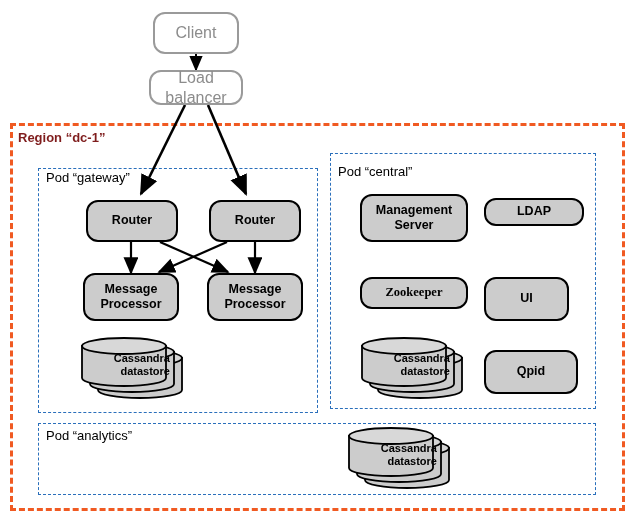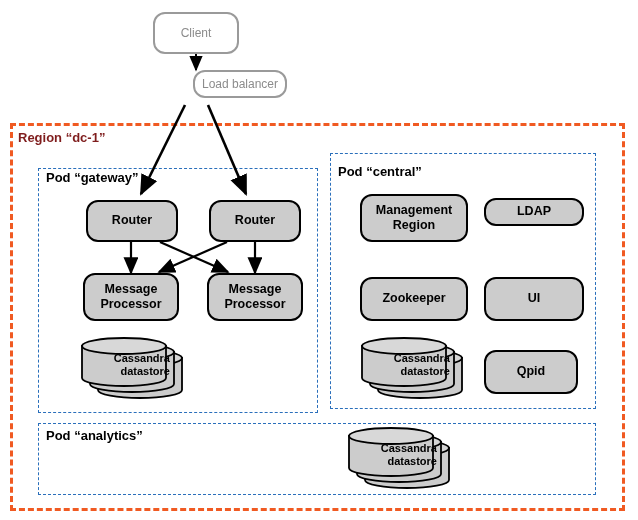--- a/index.html
+++ b/index.html
@@ -35,7 +35,7 @@
     border: 2px solid #9a9a9a;
     border-radius: 12px;
     color: #8c8c8c;
-    font-size: 12px;
+    font-size: 16px;
     font-weight: normal;
   }
 

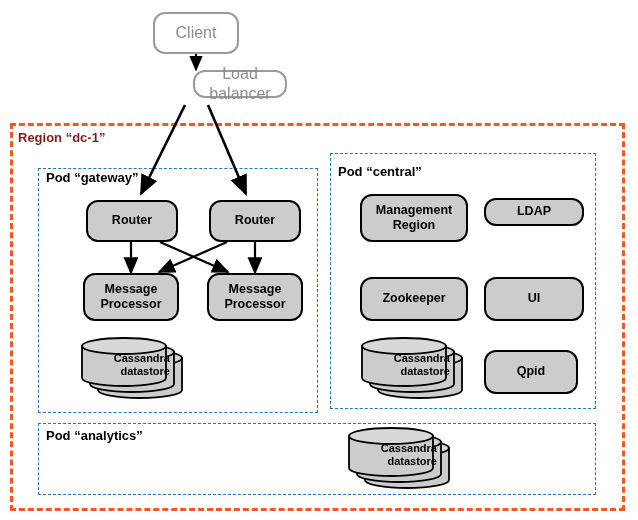--- a/index.html
+++ b/index.html
@@ -159,7 +159,7 @@
     <span>Client</span>
   </div>
 
-  <div class="node external" style="left:149px; top:70px; width:94px; height:28px;margin-left:44px;">
+  <div class="node external" style="left:149px; top:70px; width:94px; height:35px;">
     <span>Load balancer</span>
   </div>
 

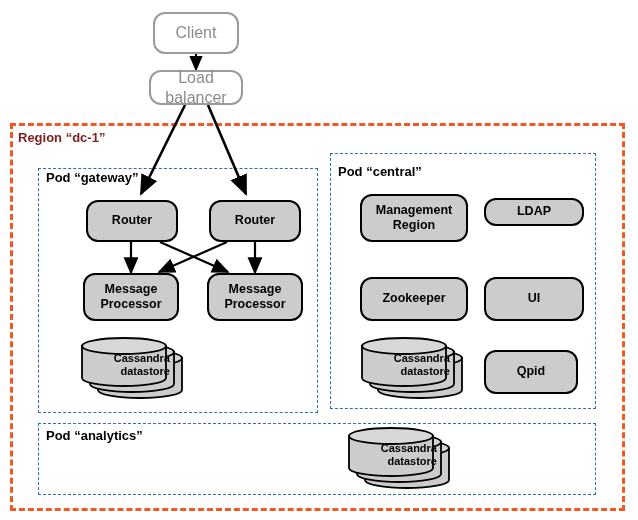--- a/index.html
+++ b/index.html
@@ -78,7 +78,7 @@
   .pod-label {
     position: absolute;
     font-size: 13px;
-    font-weight: bold;
+    font-weight: normal;
     color: #000000;
     background: #ffffff;
     padding: 0 2px;

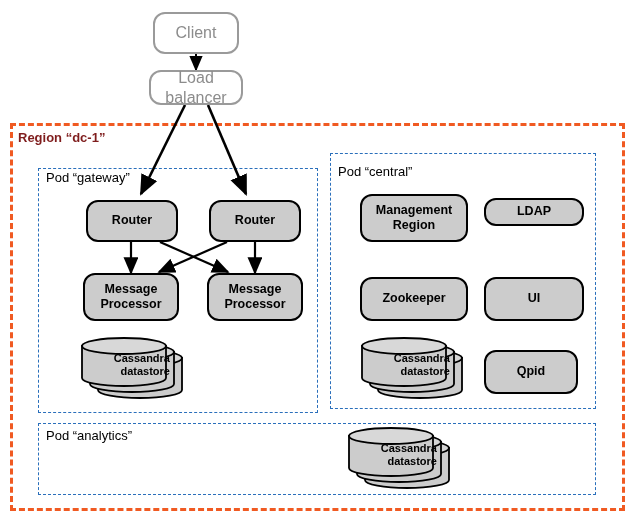--- a/index.html
+++ b/index.html
@@ -207,7 +207,7 @@
 
   <div class="node component" style="left:360px; top:194px; width:108px; height:48px; flex-direction:column;">
     <span class="two-line">Management</span>
-    <span class="two-line">Region</span>
+    <span class="two-line">Server</span>
   </div>
 
   <div class="node component" style="left:484px; top:198px; width:100px; height:28px;">

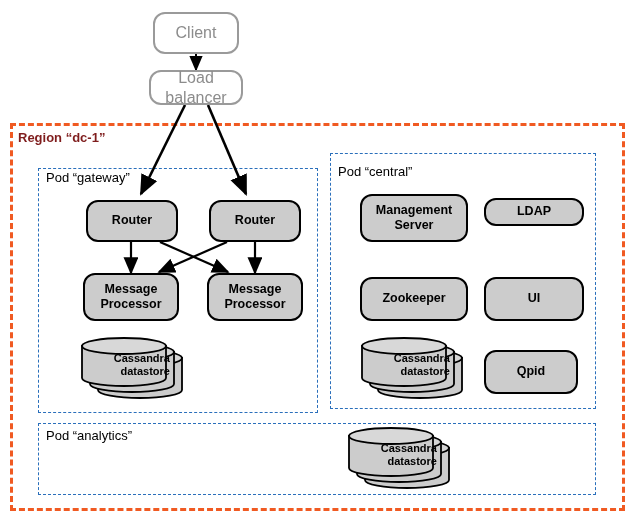--- a/index.html
+++ b/index.html
@@ -214,7 +214,7 @@
     <span>LDAP</span>
   </div>
 
-  <div class="node component" style="left:360px; top:277px; width:108px; height:44px;">
+  <div class="node component" style="left:360px; top:277px; width:108px; height:32px;font-family:Liberation Serif, serif;">
     <span>Zookeeper</span>
   </div>
 

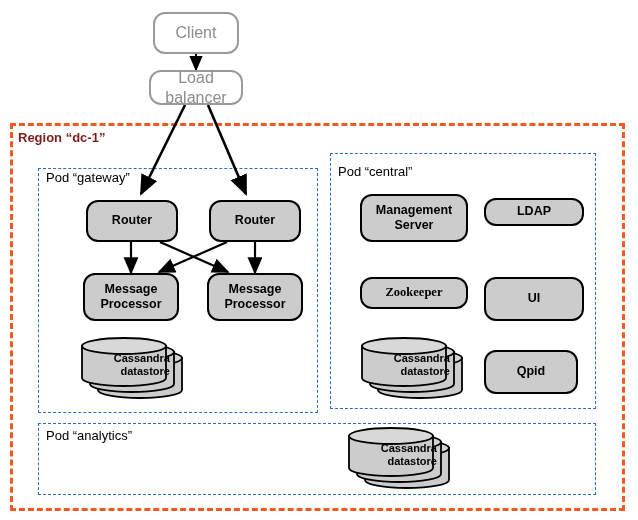--- a/index.html
+++ b/index.html
@@ -218,7 +218,7 @@
     <span>Zookeeper</span>
   </div>
 
-  <div class="node component" style="left:484px; top:277px; width:100px; height:44px;">
+  <div class="node component" style="left:484px; top:277px; width:85px; height:44px;">
     <span>UI</span>
   </div>
 

